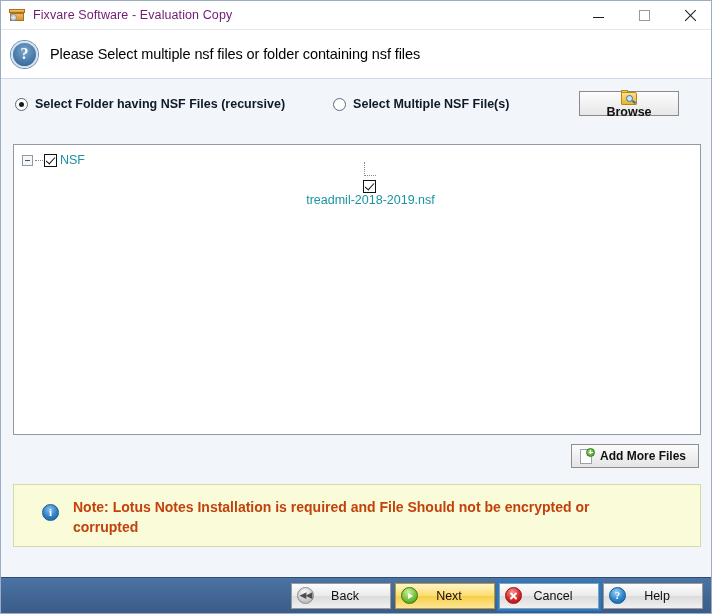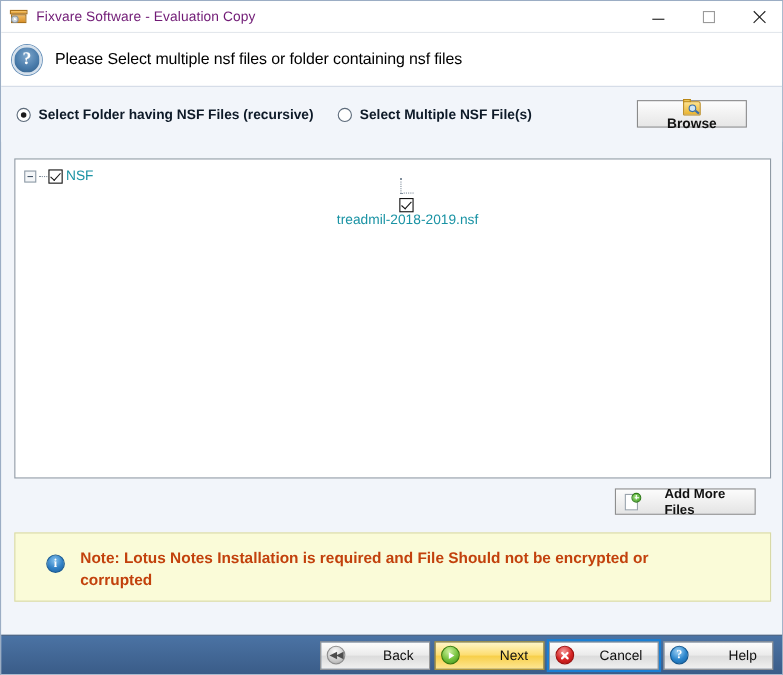--- a/index.html
+++ b/index.html
@@ -111,7 +111,7 @@
     position: absolute; left: 0; top: 78px;
     width: 712px; height: 50px;
     background: #f2f5fa;
-    display: flex; 
+    display: flex;  gap: 26px;
   }
   .radio-opt {
     display: flex; align-items: center;

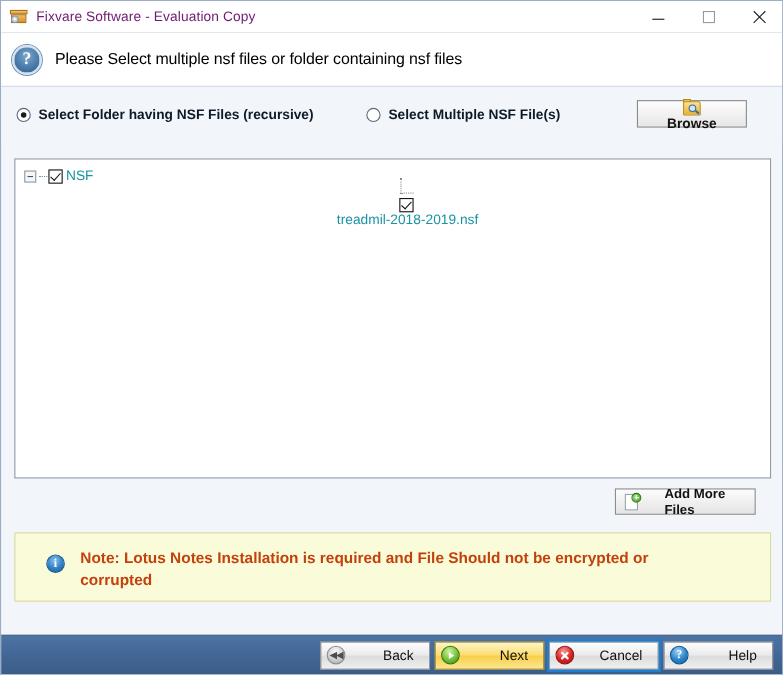--- a/index.html
+++ b/index.html
@@ -220,14 +220,13 @@
 
   
   .addmore-btn {
-    position: absolute; right: 24px; top: 443px;
+    position: absolute; right: 12px; top: 443px;
     width: 128px; height: 24px;
     background: linear-gradient(#fcfcfc, #e4e4e4);
     border: 1px solid #8e8e8e;
     display: flex; align-items: center;
     font-size: 12px; font-weight: bold; color: #111;
     cursor: pointer;
-    gap: 16px;
   }
   .page-plus-icon {
     width: 14px; height: 15px; margin-left: 8px; margin-right: 6px;

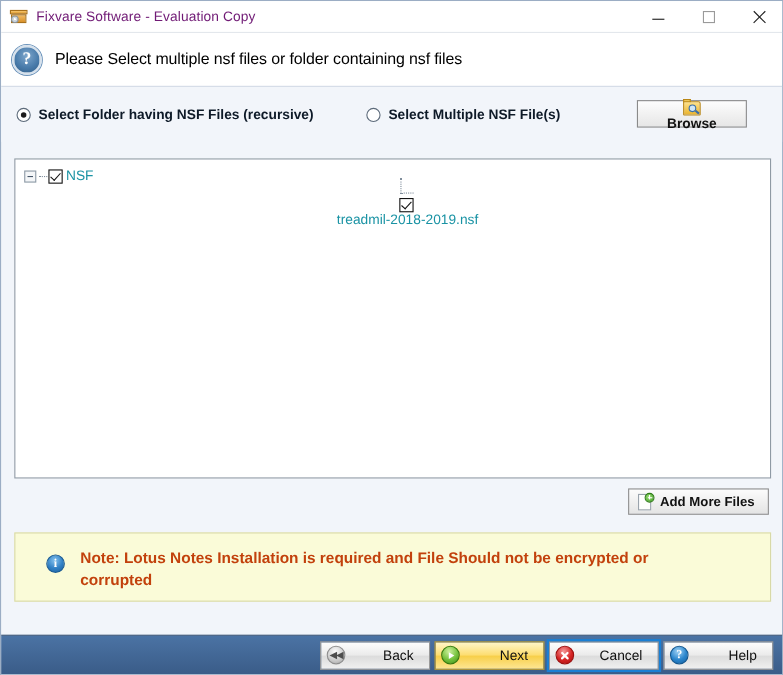--- a/index.html
+++ b/index.html
@@ -298,7 +298,7 @@
   }
   .nav-btn:last-child { margin-right: 10px; }
   .nav-btn .nav-label {
-    flex: 1; text-align: right; padding-right: 14px;
+    flex: 1; text-align: center; padding-right: 14px;
   }
   .nav-btn.highlight {
     background: linear-gradient(#fff6c9, #fddd70 48%, #f7cf49 52%, #fde694);

